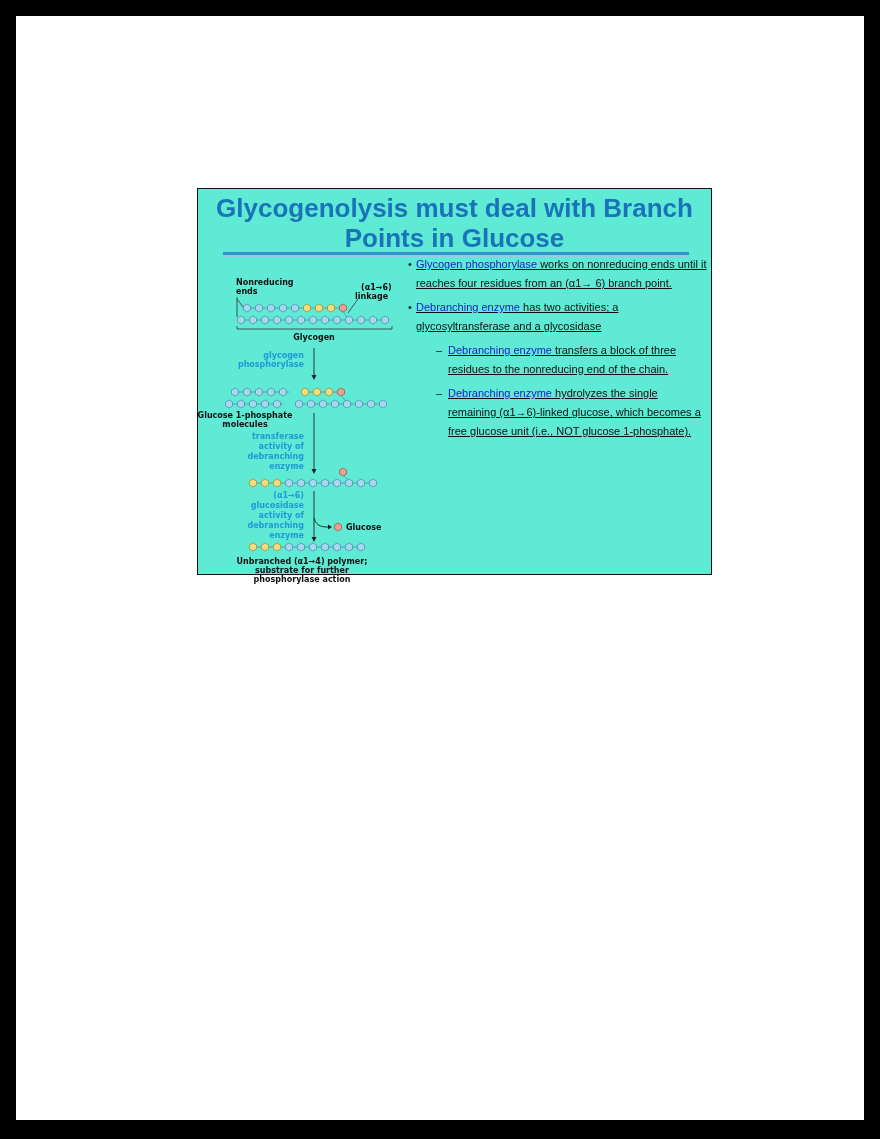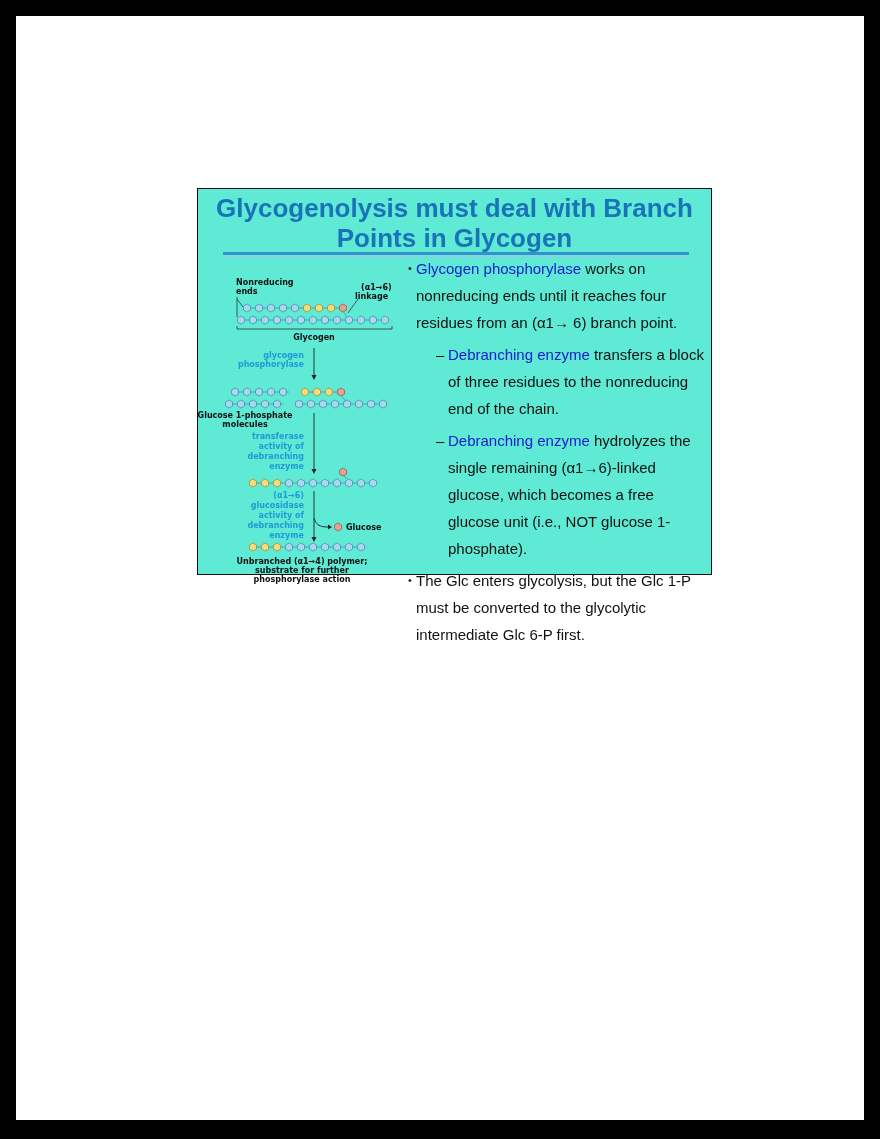--- a/index.html
+++ b/index.html
@@ -53,7 +53,7 @@
   <div class="slide">
     <div class="title">
       <div>Glycogenolysis must deal with Branch</div>
-      <div>Points in Glycogen</div>
+      <div>Points in Glucose</div>
     </div>
     <div class="underline"></div>
     <div class="underline2"></div>

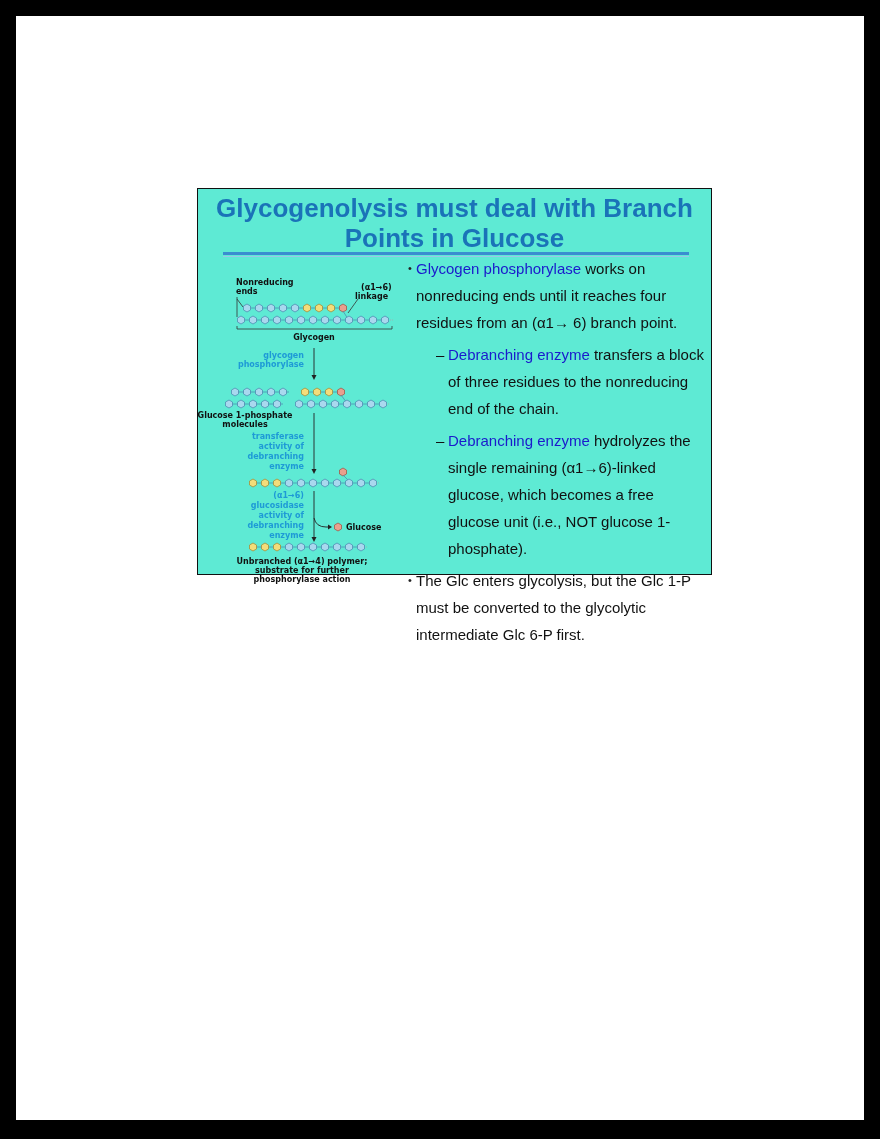--- a/index.html
+++ b/index.html
@@ -33,7 +33,7 @@
   .diagram svg { position:absolute; left:0; top:0; }
   .text {
     position:absolute; left:210px; top:66px; width:300px;
-    font-size:15px; line-height:27px; color:#111;
+    font-size:11px; line-height:19px; color:#111;text-decoration:underline;
   }
   .bullet { position:relative; padding-left:8px; margin-bottom:5px; }
   .bullet::before {

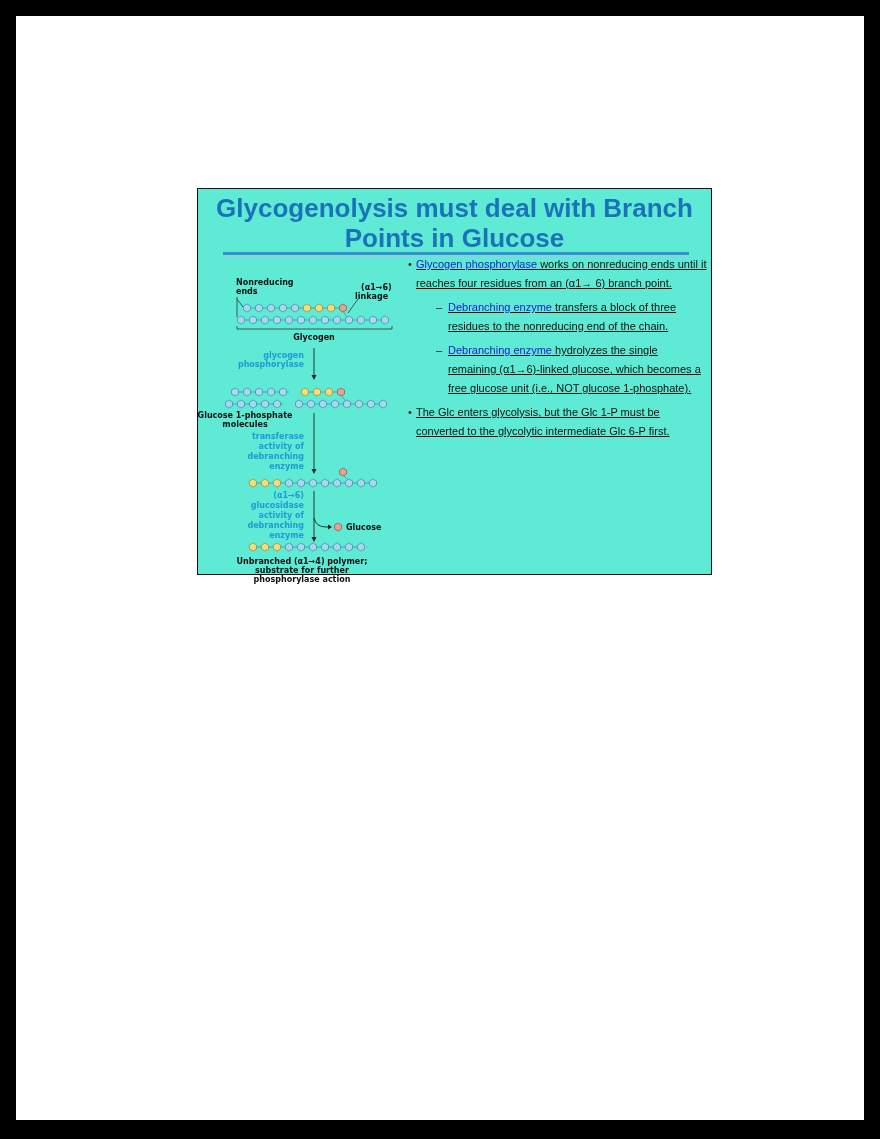--- a/index.html
+++ b/index.html
@@ -216,6 +216,9 @@
       <div class="bullet">
         <span class="blue">Glycogen phosphorylase</span><span> works on nonreducing ends until it reaches four residues from an (α1→ 6) branch point.</span>
       </div>
+      <div class="bullet">
+        <span class="blue">Debranching enzyme</span><span> has two activities; a glycosyltransferase and a glycosidase</span>
+      </div>
       <div class="sub">
         <span class="dash">–</span>
         <span class="blue">Debranching enzyme</span><span> transfers a block of three residues to the nonreducing end of the chain.</span>

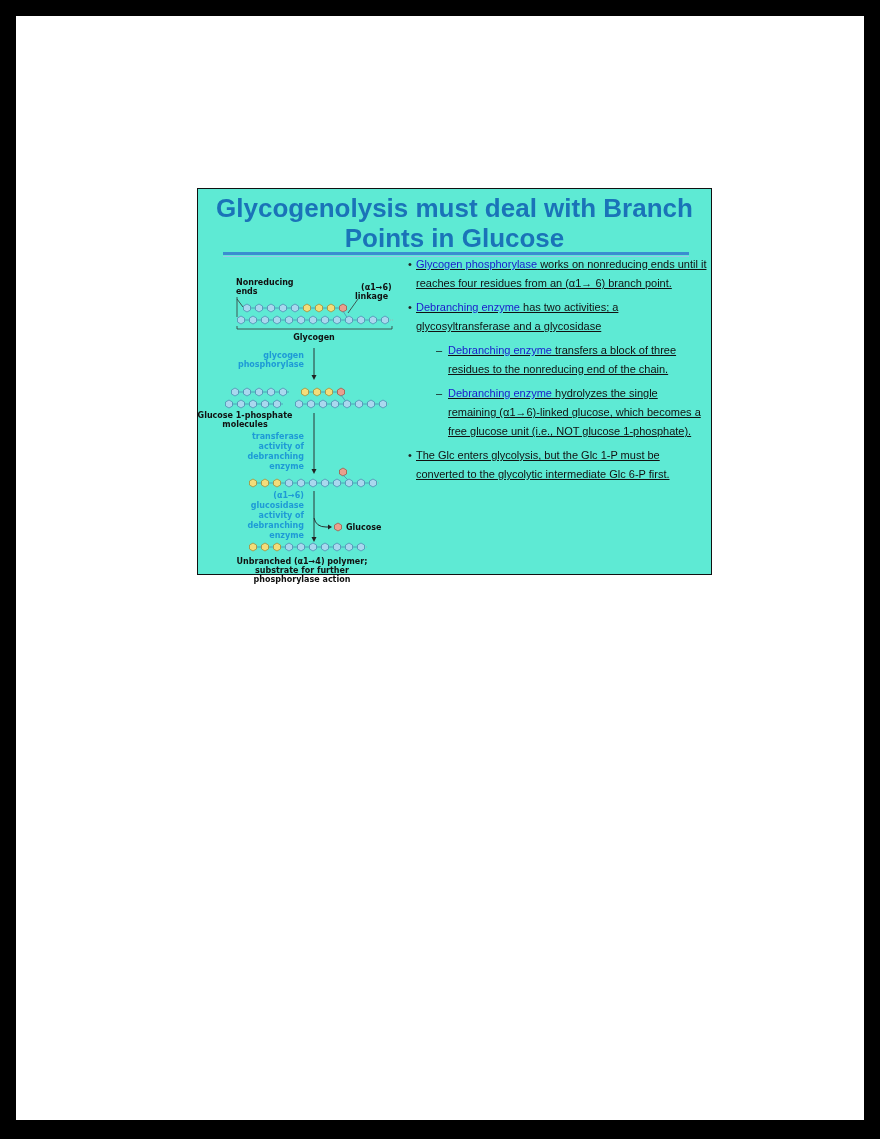--- a/index.html
+++ b/index.html
@@ -227,9 +227,6 @@
         <span class="dash">–</span>
         <span class="blue">Debranching enzyme</span><span> hydrolyzes the single remaining (α1→6)-linked glucose, which becomes a free glucose unit (i.e., NOT glucose 1-phosphate).</span>
       </div>
-      <div class="bullet">
-        <span>The Glc enters glycolysis, but the Glc 1-P must be converted to the glycolytic intermediate Glc 6-P first.</span>
-      </div>
     </div>
   </div>
 </div>

